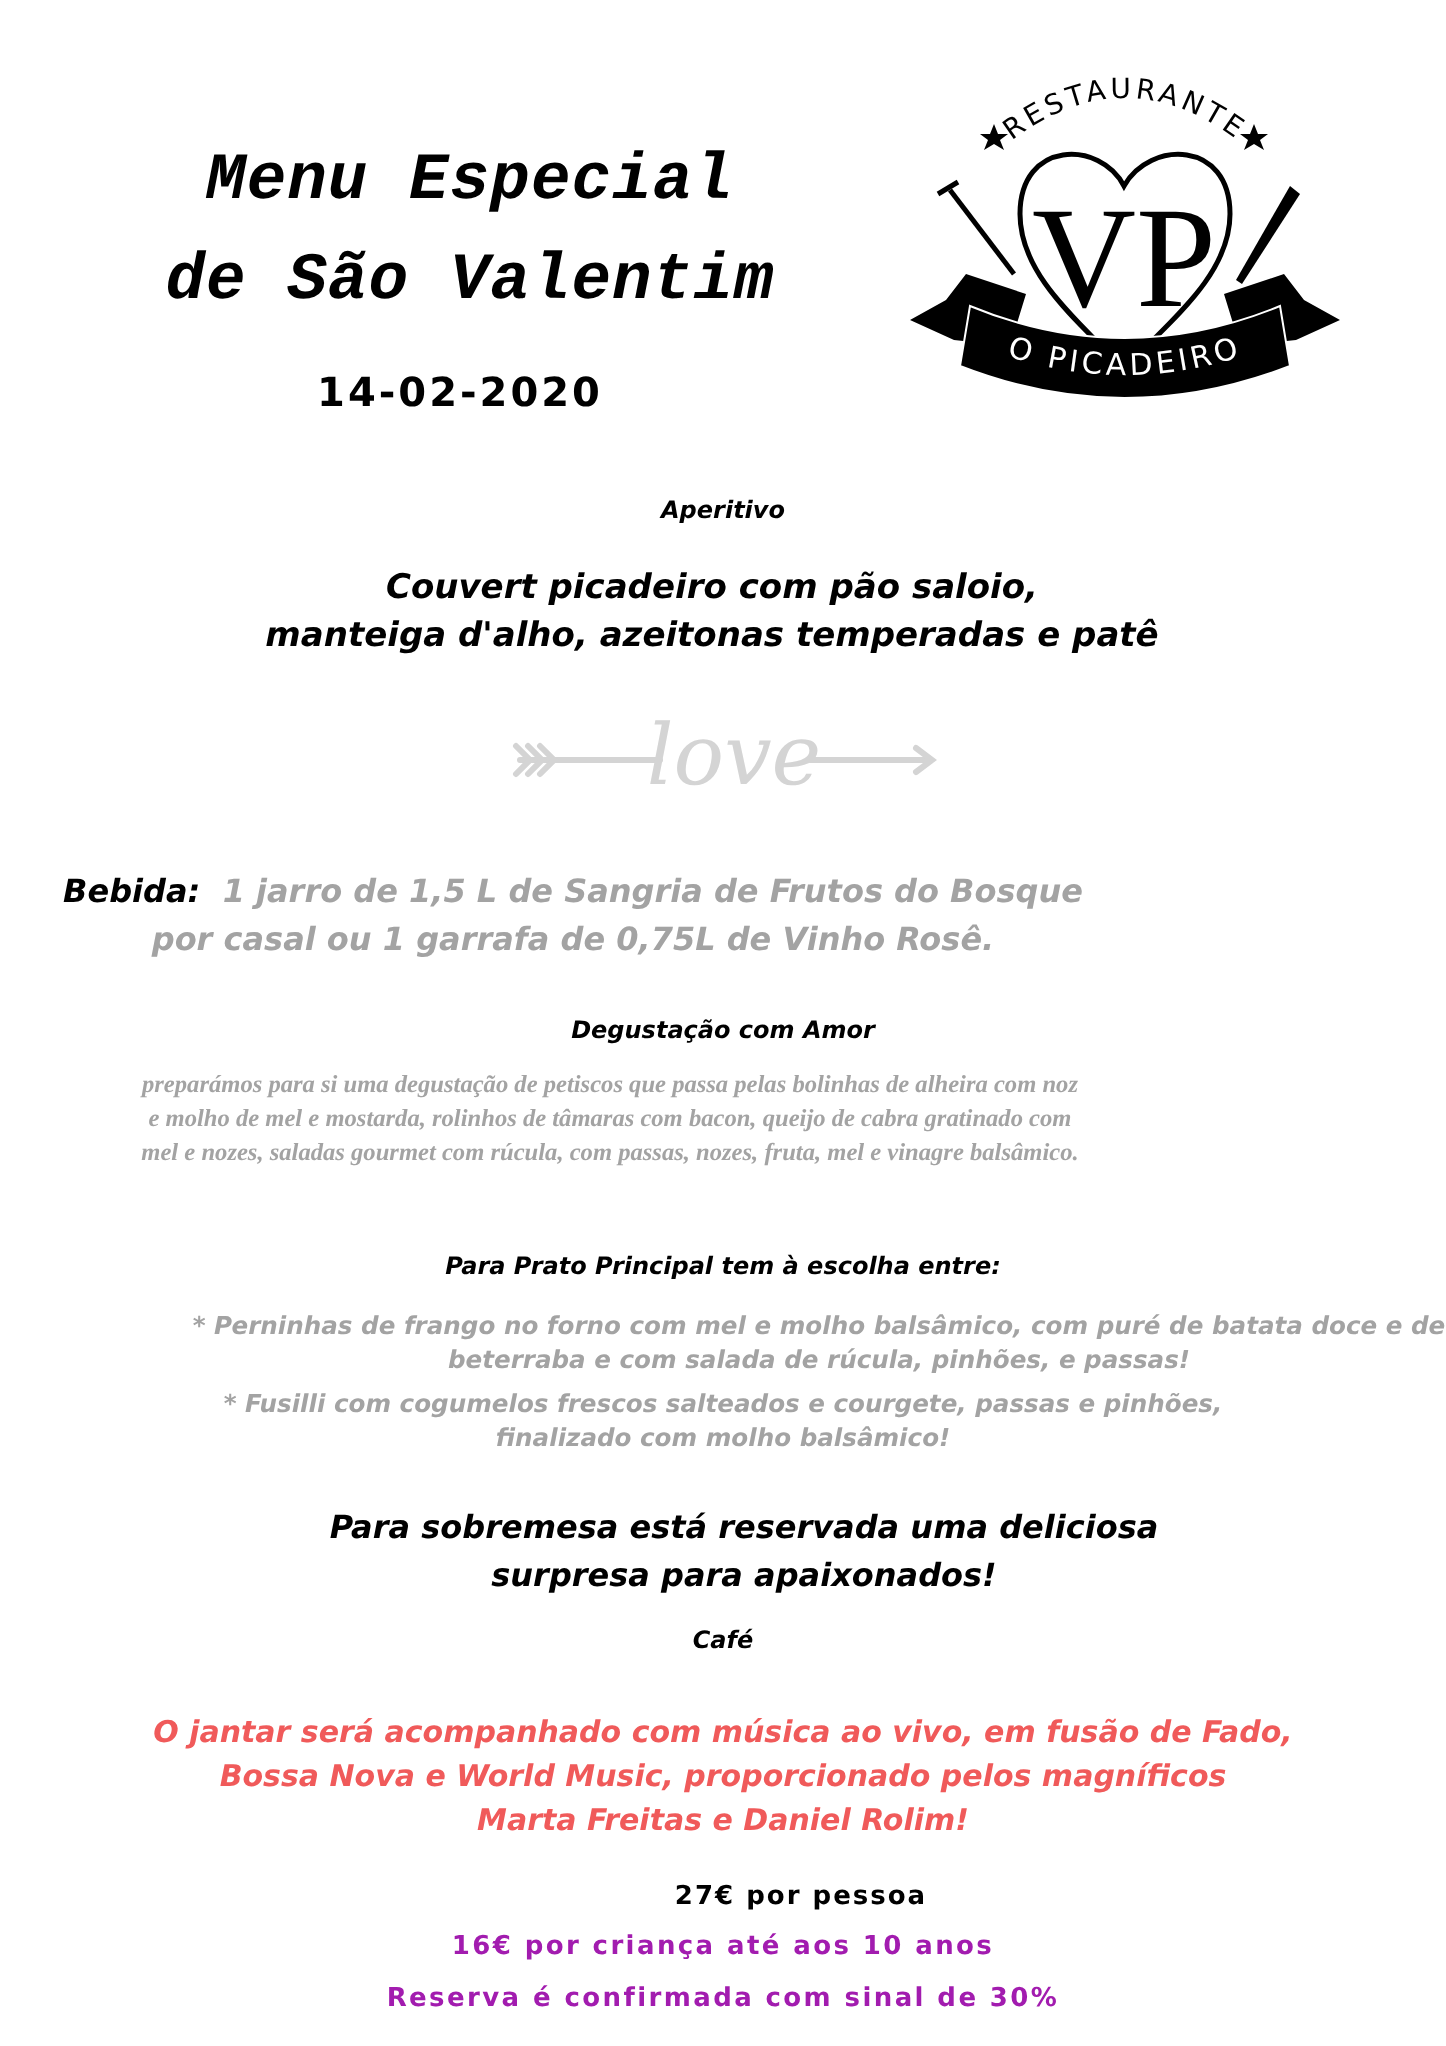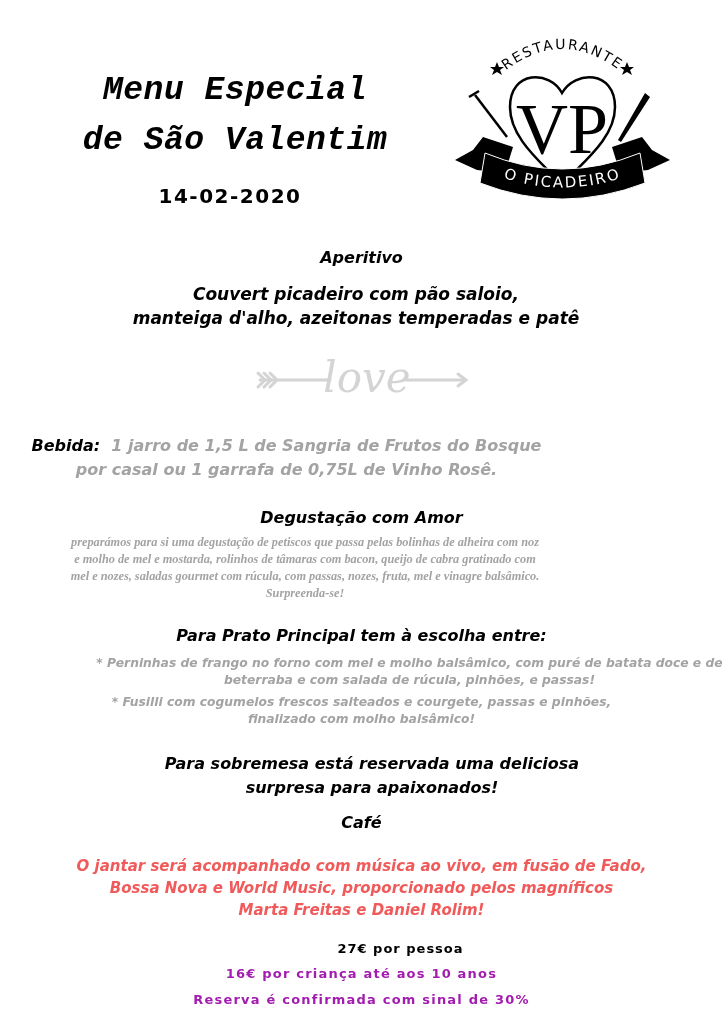--- a/index.html
+++ b/index.html
@@ -11,7 +11,7 @@
            font-weight:bold; font-style:italic; font-size:33px; line-height:50px; letter-spacing:0.5px; }
   .date { left:130px; width:200px; top:184px; font-weight:bold; font-size:20px; letter-spacing:1.5px; }
   .logo { left:455px; top:25px; width:215px; height:180px; }
-  .h { font-weight:bold; font-style:italic; font-size:16px; }
+  .h { font-weight:bold; font-style:italic; font-size:12px; }
   .body-black { font-weight:bold; font-style:italic; font-size:17px; line-height:24px; }
   .grey { color:#a3a3a3; font-weight:bold; font-style:italic; }
   .red { color:#f05a5a; font-weight:bold; font-style:italic; font-size:15px; line-height:22px; }

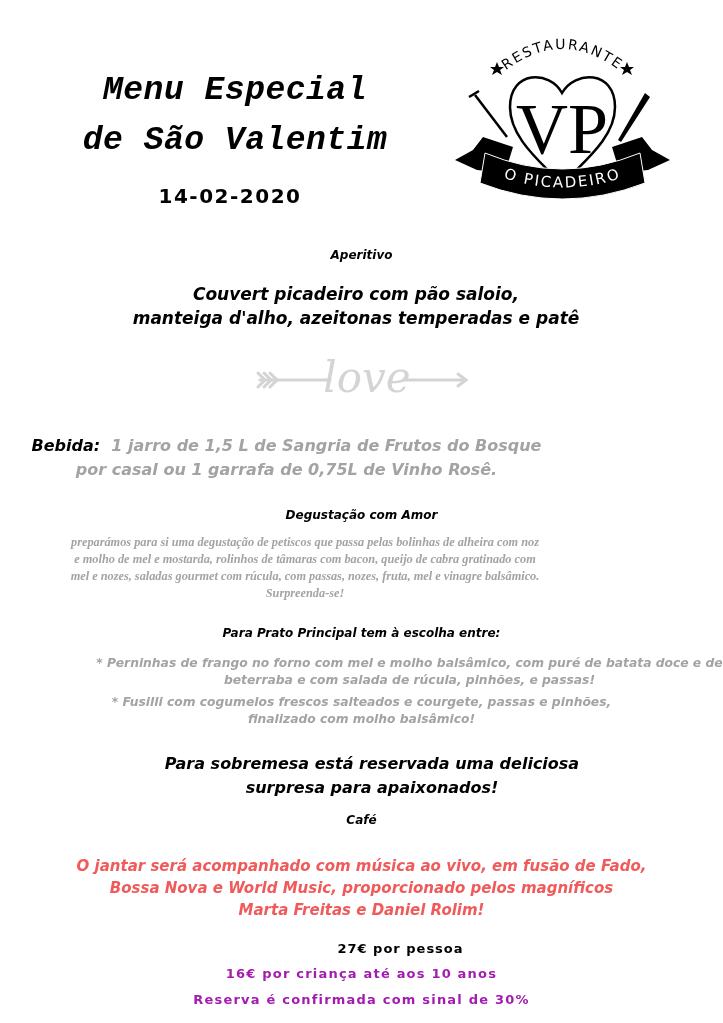--- a/index.html
+++ b/index.html
@@ -95,7 +95,6 @@
   <div>preparámos para si uma degustação de petiscos que passa pelas bolinhas de alheira com noz</div>
   <div>e molho de mel e mostarda, rolinhos de tâmaras com bacon, queijo de cabra gratinado com</div>
   <div>mel e nozes, saladas gourmet com rúcula, com  passas, nozes, fruta, mel e vinagre balsâmico.</div>
-  <div>Surpreenda-se!</div>
 </div>
 
 <div class="abs center h" style="left:0;width:723px;top:626px;">Para Prato Principal tem à escolha entre:</div>

